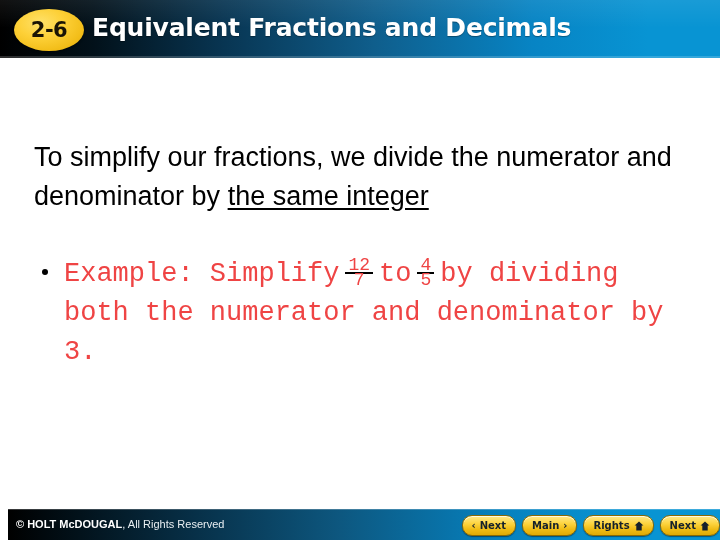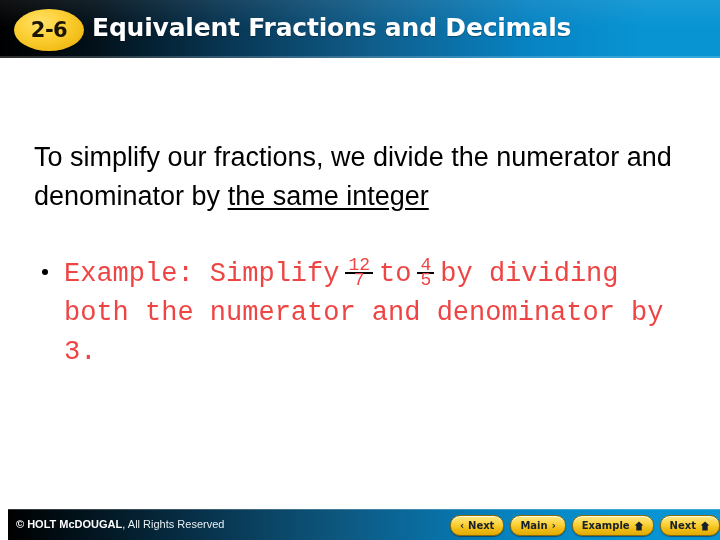--- a/index.html
+++ b/index.html
@@ -300,7 +300,7 @@
       </div>
 
       <div class="nav-btn">
-        <span>Example</span>
+        <span>Rights</span>
         <span class="home-ico">
           <svg width="10" height="10" viewBox="0 0 10 10">
             <path d="M5 0.6 L9.4 4.6 L7.7 4.6 L7.7 9.4 L2.3 9.4 L2.3 4.6 L0.6 4.6 Z" fill="#15202b"></path>

